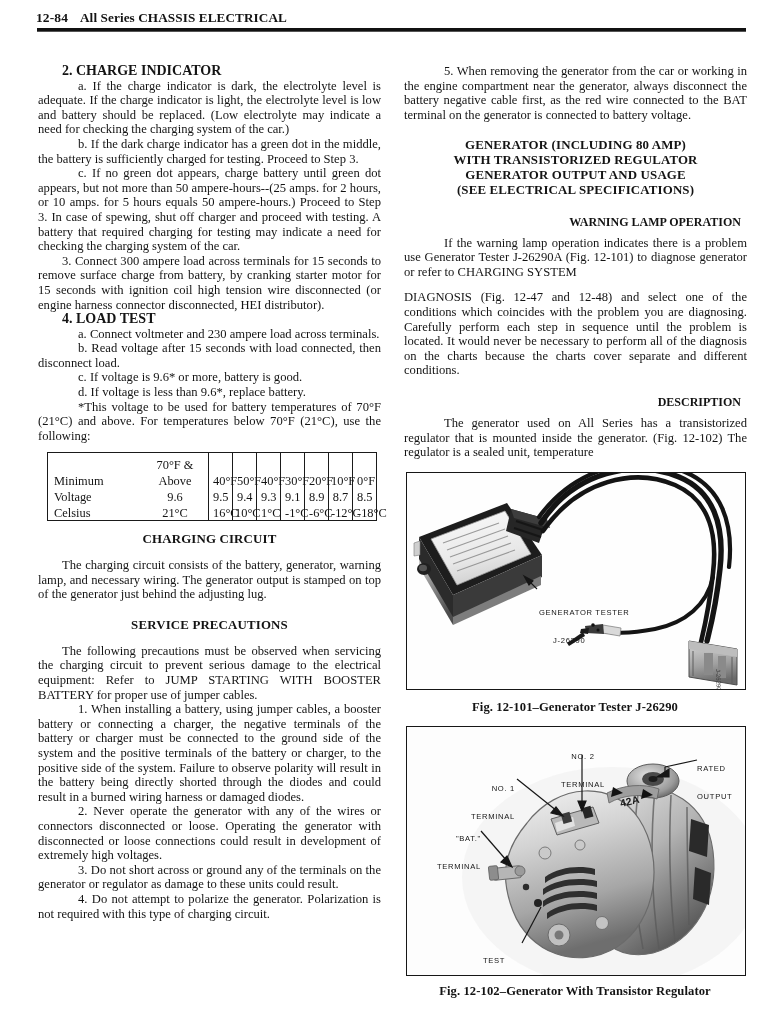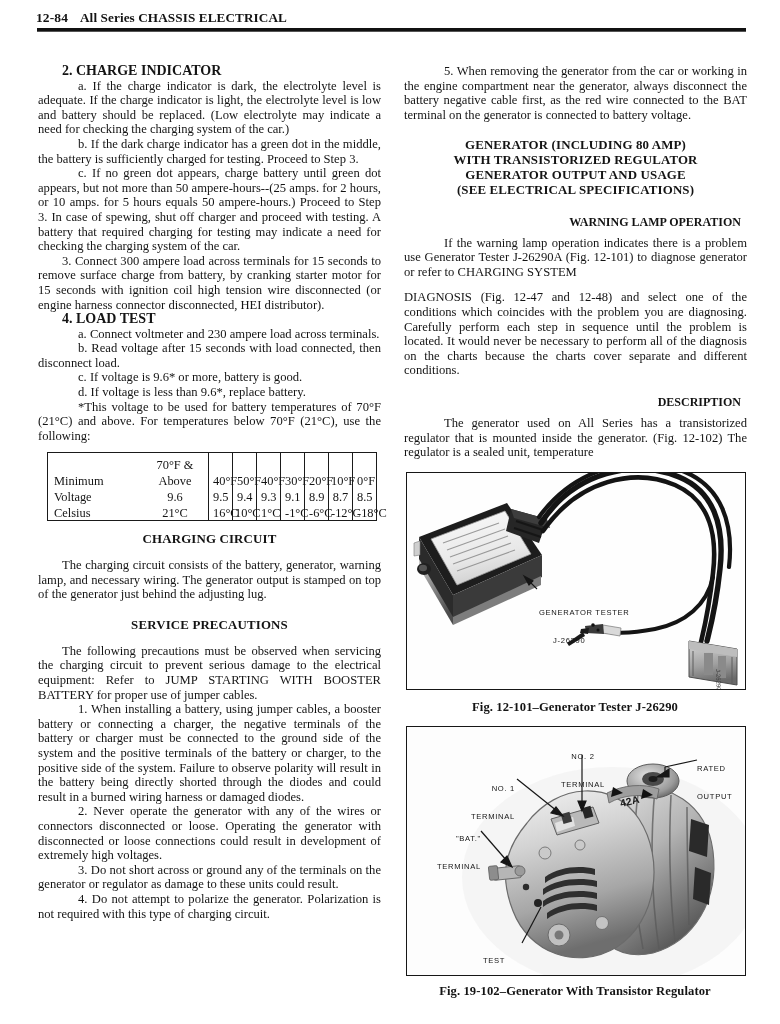--- a/index.html
+++ b/index.html
@@ -523,7 +523,7 @@
     </div>
   </div>
 
-  <div class="fig-caption cap2">Fig. 19-102–Generator With Transistor Regulator</div>
+  <div class="fig-caption cap2">Fig. 12-102–Generator With Transistor Regulator</div>
 
 </div>
 

